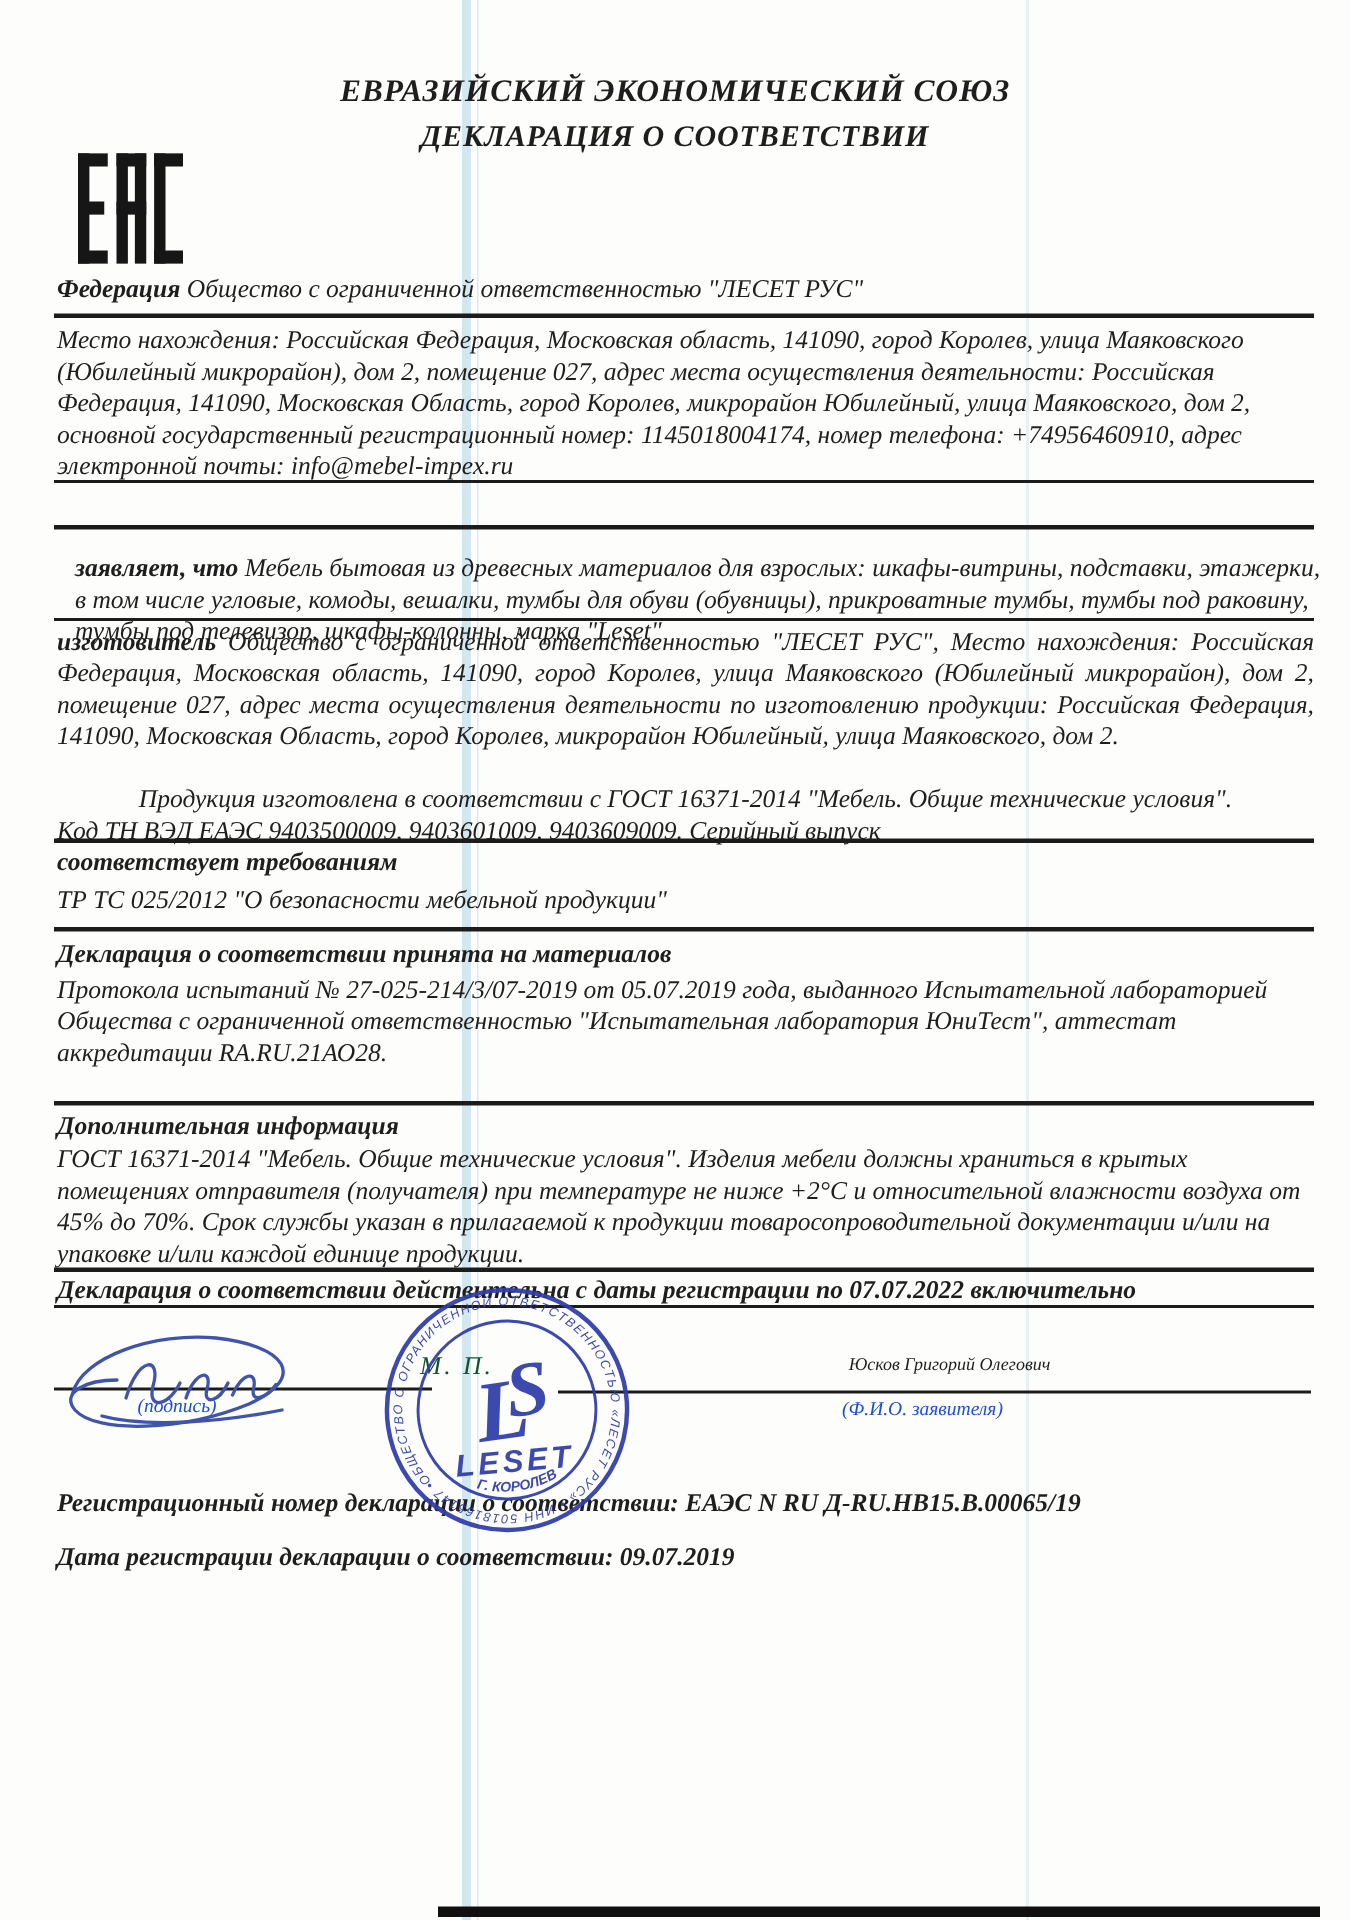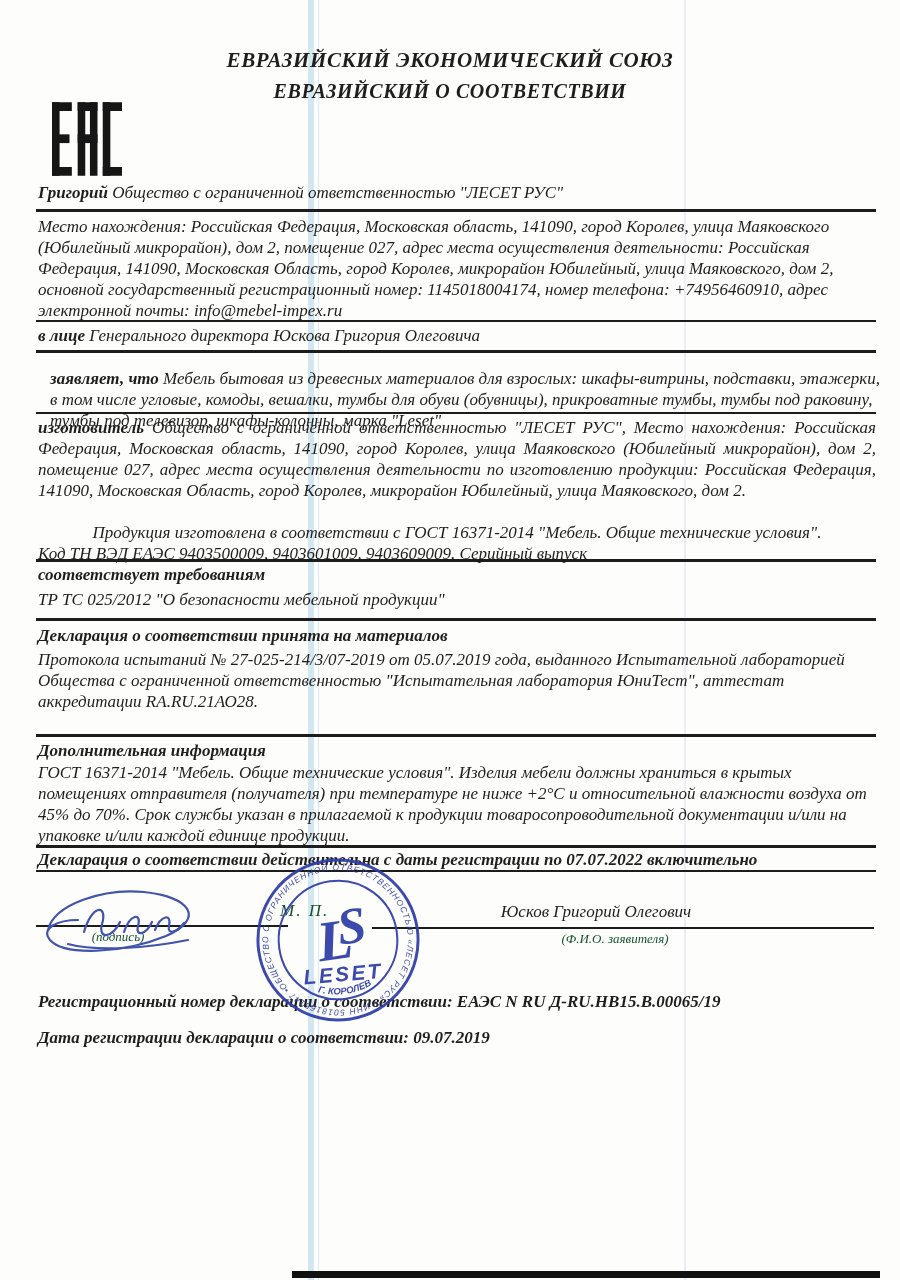--- a/index.html
+++ b/index.html
@@ -36,7 +36,7 @@
   <div class="scanline" style="left:684px;width:2px;background:rgba(170,212,230,.28);"></div>
 
   <div class="abs ttl ttl1" style="top:48px;left:0;">ЕВРАЗИЙСКИЙ ЭКОНОМИЧЕСКИЙ СОЮЗ</div>
-  <div class="abs ttl ttl2" style="top:80px;left:0;">ЕВРАЗИЙСКИЙ О СООТВЕТСТВИИ</div>
+  <div class="abs ttl ttl2" style="top:80px;left:0;">ДЕКЛАРАЦИЯ О СООТВЕТСТВИИ</div>
 
   <svg class="abs" style="left:52px;top:102px;" width="70" height="74" viewBox="0 0 120 126">
     <g fill="#161616">

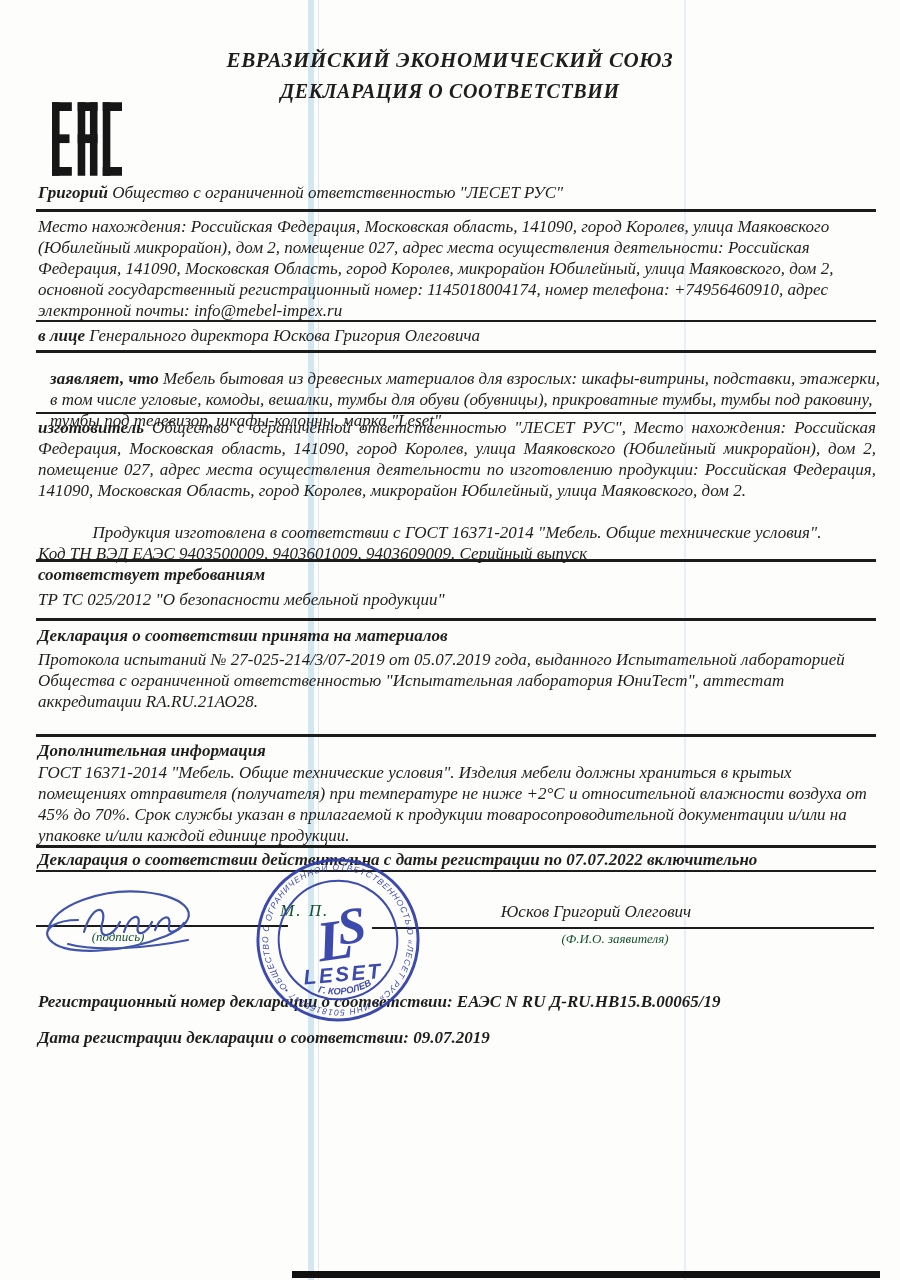--- a/index.html
+++ b/index.html
@@ -57,7 +57,7 @@
     </g>
   </svg>
 
-  <p class="abs row" style="top:182px;margin:0;"><span class="b">Григорий</span> <span>Общество с ограниченной ответственностью "ЛЕСЕТ РУС"</span></p>
+  <p class="abs row" style="top:182px;margin:0;"><span class="b">Федерация</span> <span>Общество с ограниченной ответственностью "ЛЕСЕТ РУС"</span></p>
   <div class="abs hr" style="top:209px;height:3px;"></div>
 
   <p class="abs row" style="top:216px;margin:0;">Место нахождения: Российская Федерация, Московская область, 141090, город Королев, улица Маяковского (Юбилейный микрорайон), дом 2, помещение 027, адрес места осуществления деятельности: Российская Федерация, 141090, Московская Область, город Королев, микрорайон Юбилейный, улица Маяковского, дом 2, основной государственный регистрационный номер: 1145018004174, номер телефона: +74956460910, адрес электронной почты: info@mebel-impex.ru</p>

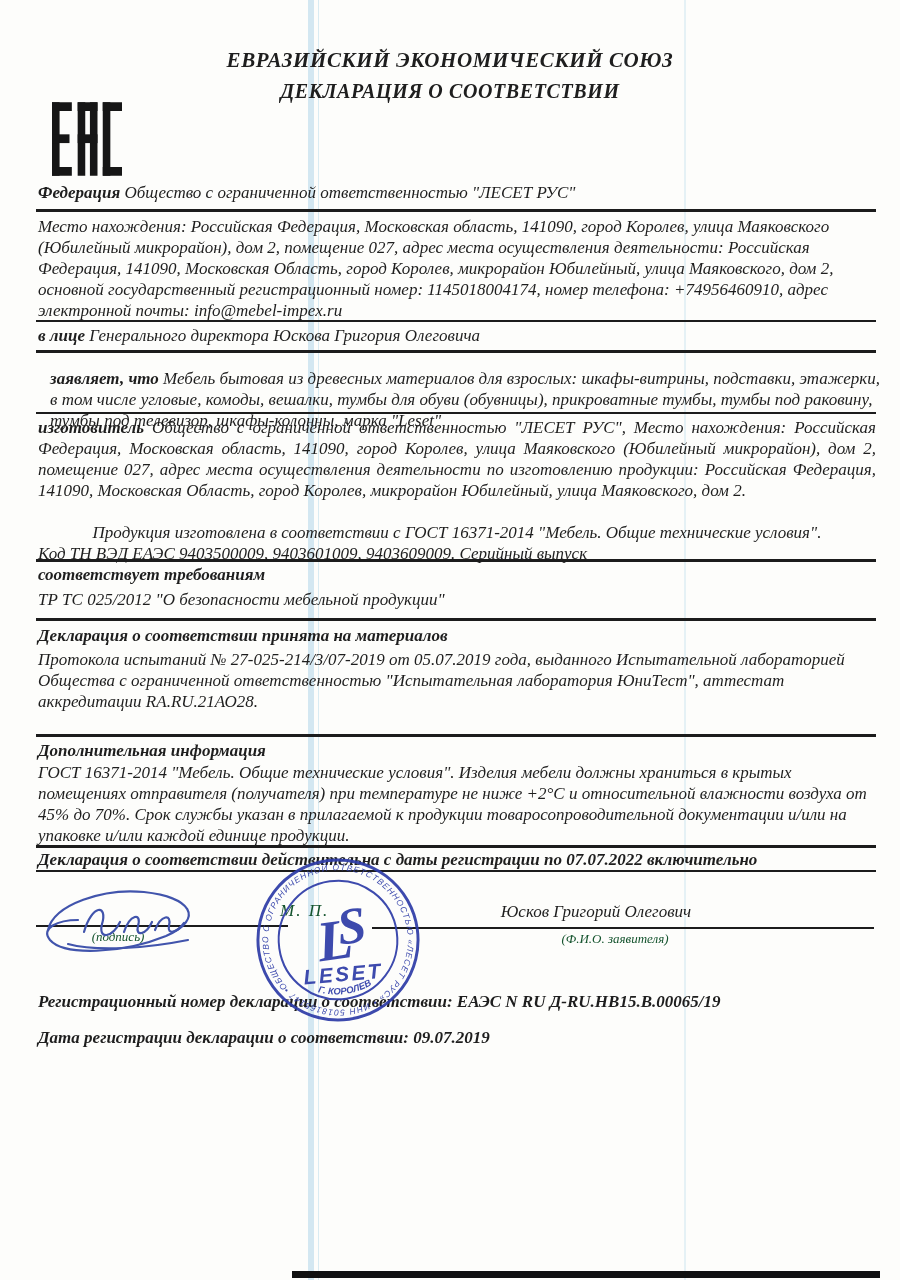--- a/index.html
+++ b/index.html
@@ -63,7 +63,6 @@
   <p class="abs row" style="top:216px;margin:0;">Место нахождения: Российская Федерация, Московская область, 141090, город Королев, улица Маяковского (Юбилейный микрорайон), дом 2, помещение 027, адрес места осуществления деятельности: Российская Федерация, 141090, Московская Область, город Королев, микрорайон Юбилейный, улица Маяковского, дом 2, основной государственный регистрационный номер: 1145018004174, номер телефона: +74956460910, адрес электронной почты: info@mebel-impex.ru</p>
   <div class="abs hr" style="top:320px;height:2px;"></div>
 
-  <p class="abs row" style="top:325px;margin:0;"><span class="b">в лице</span> <span>Генерального директора Юскова Григория Олеговича</span></p>
   <div class="abs hr" style="top:350px;height:2.5px;"></div>
 
   <p class="abs row" style="top:356px;margin:12px;"><span class="b">заявляет, что</span> <span>Мебель бытовая из древесных материалов для взрослых: шкафы-витрины, подставки, этажерки, в том числе угловые, комоды, вешалки, тумбы для обуви (обувницы), прикроватные тумбы, тумбы под раковину, тумбы под телевизор, шкафы-колонны, марка "Leset"</span></p>

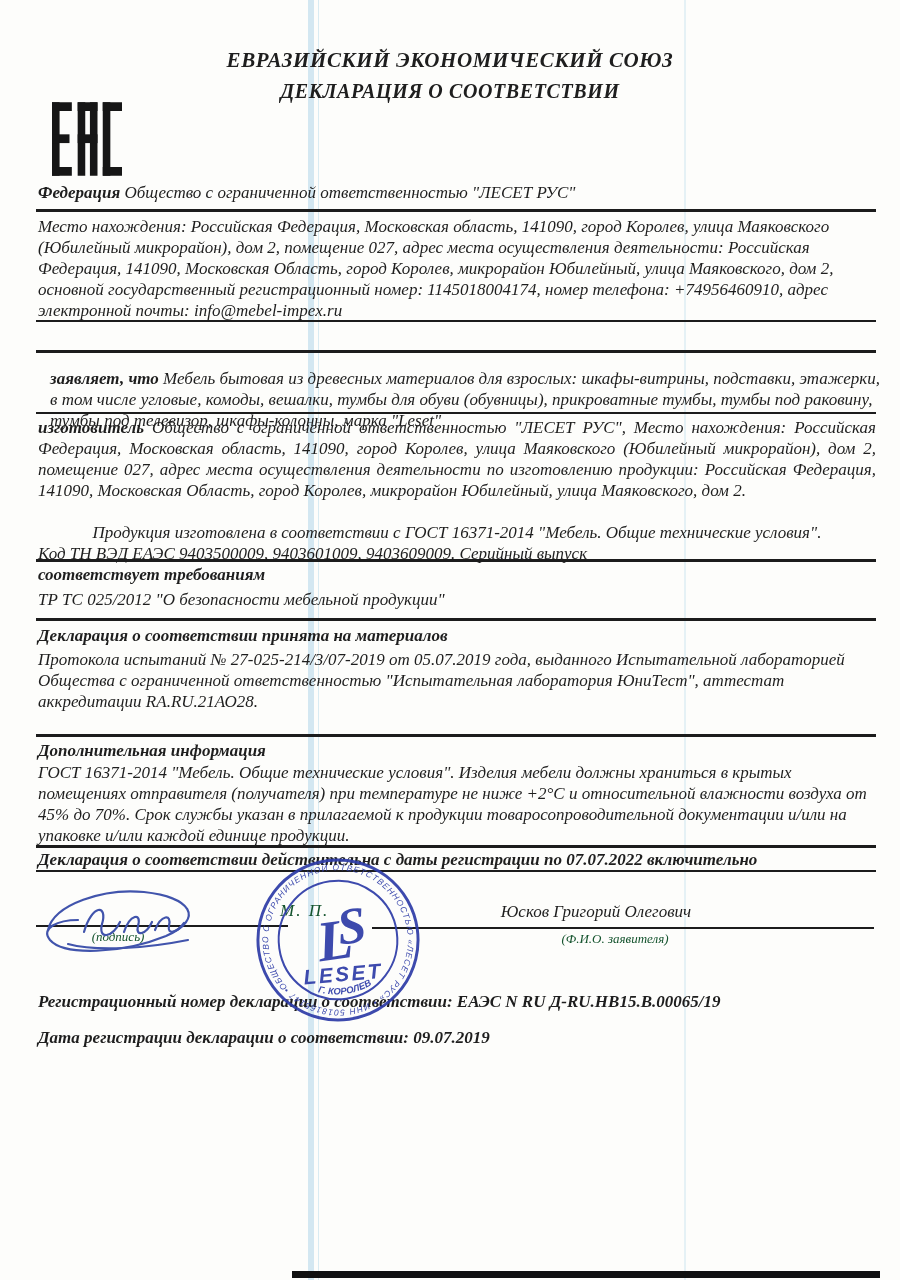--- a/index.html
+++ b/index.html
@@ -121,7 +121,7 @@
     </g>
   </svg>
 
-  <div class="abs name" style="left:431px;top:902px;width:330px;font-size:17px;">Юсков Григорий Олегович</div>
+  <div class="abs name" style="left:468px;top:902px;width:330px;font-size:12px;">Юсков Григорий Олегович</div>
   <div class="abs" style="left:372px;top:927px;width:502px;height:2px;background:#1c1c1c;"></div>
   <div class="abs cap" style="left:450px;top:931px;width:330px;">(Ф.И.О. заявителя)</div>
 

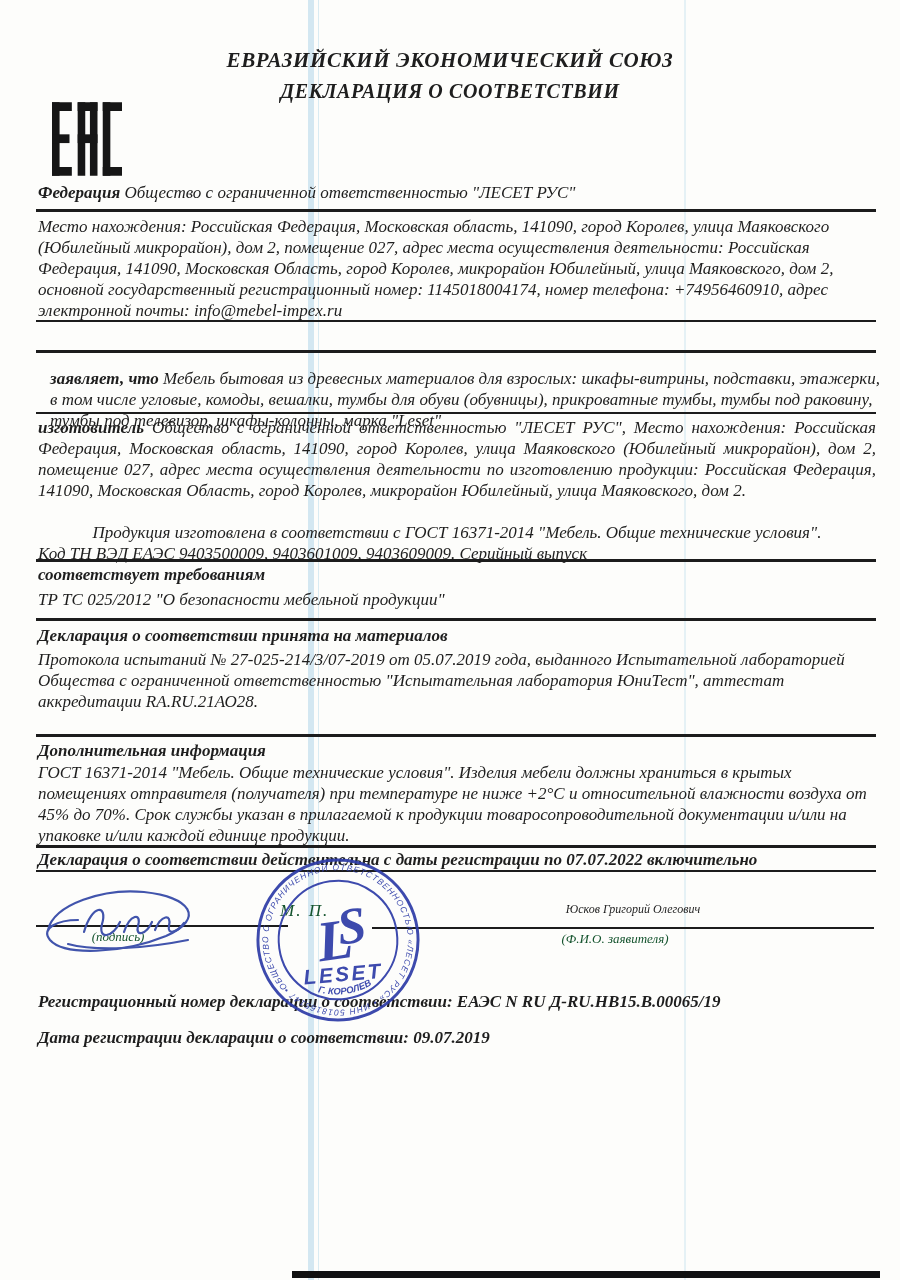--- a/index.html
+++ b/index.html
@@ -19,7 +19,7 @@
   .b{font-weight:bold;}
   .hr{left:36px;width:840px;background:#1c1c1c;}
   .just{text-align:justify;}
-  .cap{font-size:13px;color:#14532d;text-align:center;}
+  .cap{font-size:13px;color:#1d4ed8;text-align:center;}
   .mp{font-size:17px;color:#14532d;letter-spacing:2px;z-index:2;}
   .stampwrap{z-index:3;opacity:.93;}
   .sigwrap{z-index:2;}

